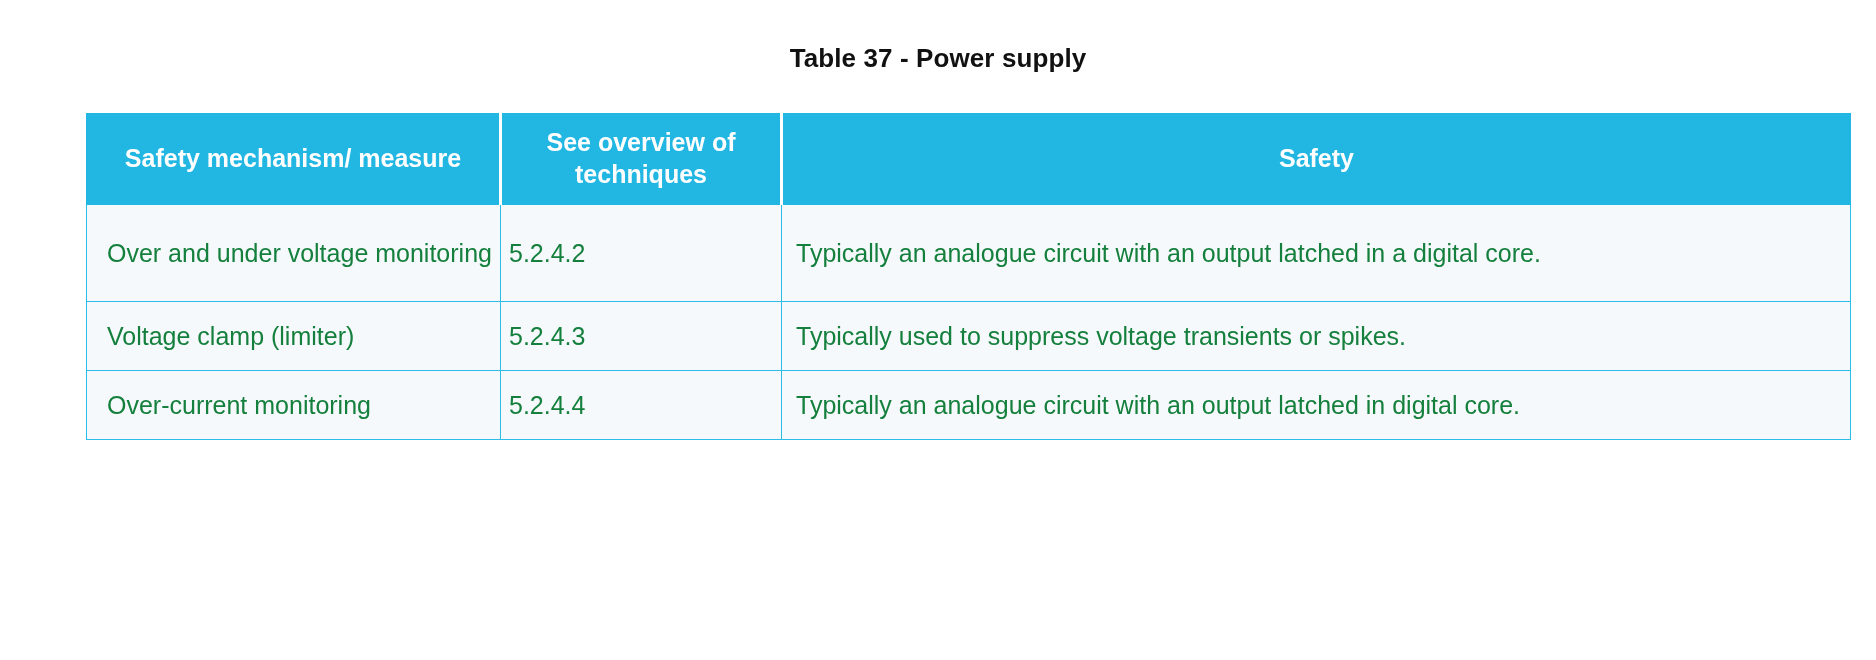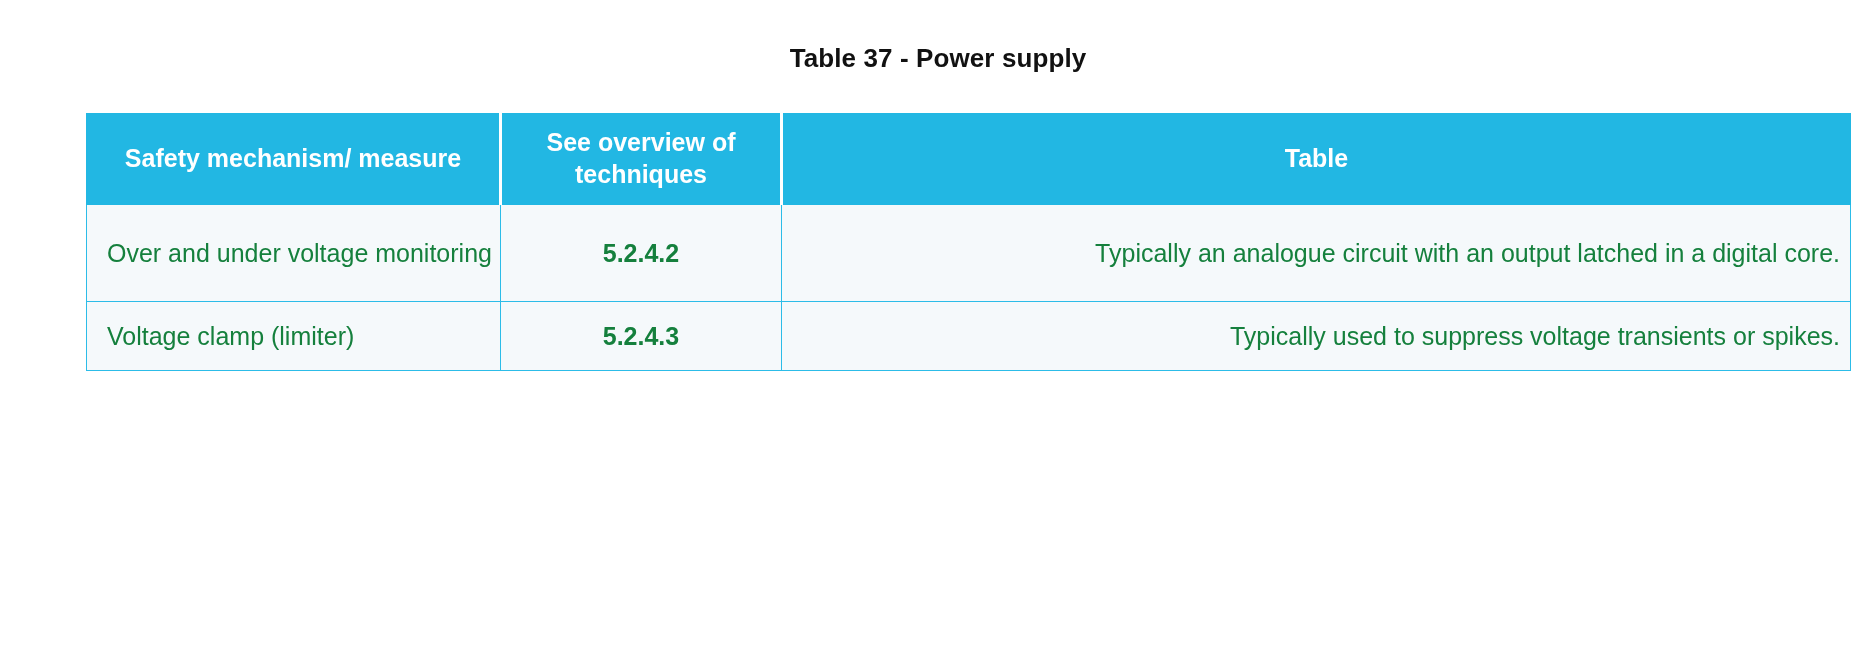--- a/index.html
+++ b/index.html
@@ -113,7 +113,7 @@
         <tr>
           <th class="first">Safety mechanism/ measure</th>
           <th>See overview of techniques</th>
-          <th class="last">Table</th>
+          <th class="last">Safety</th>
         </tr>
       </thead>
       <tbody>

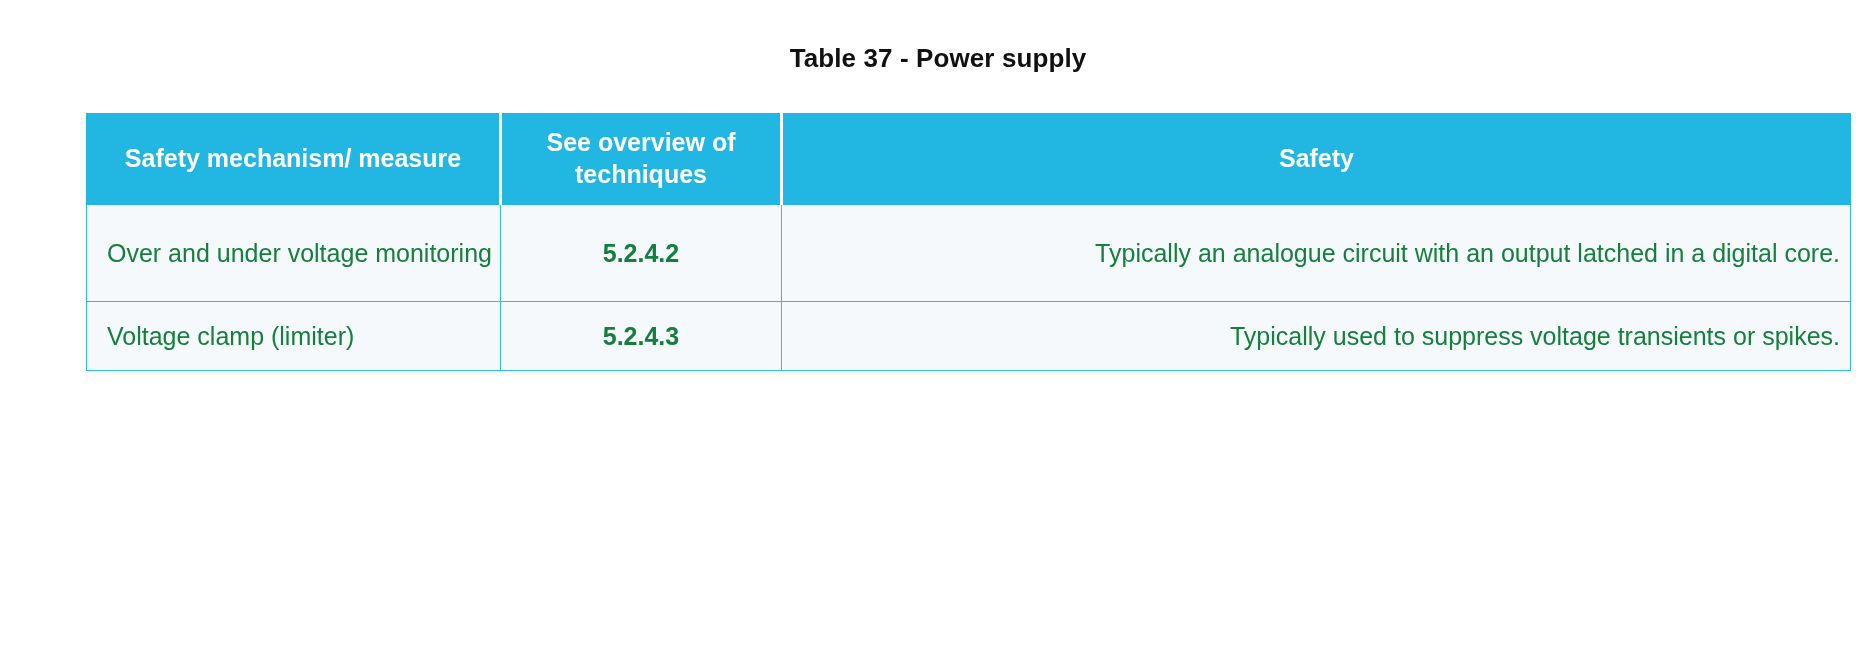--- a/index.html
+++ b/index.html
@@ -83,9 +83,7 @@
     padding: 12px 8px 12px 20px;
   }
   td.col-ref {
-    text-align: center;
     padding: 12px 8px;
-    font-weight: bold;
   }
   td.col-notes {
     text-align: right;

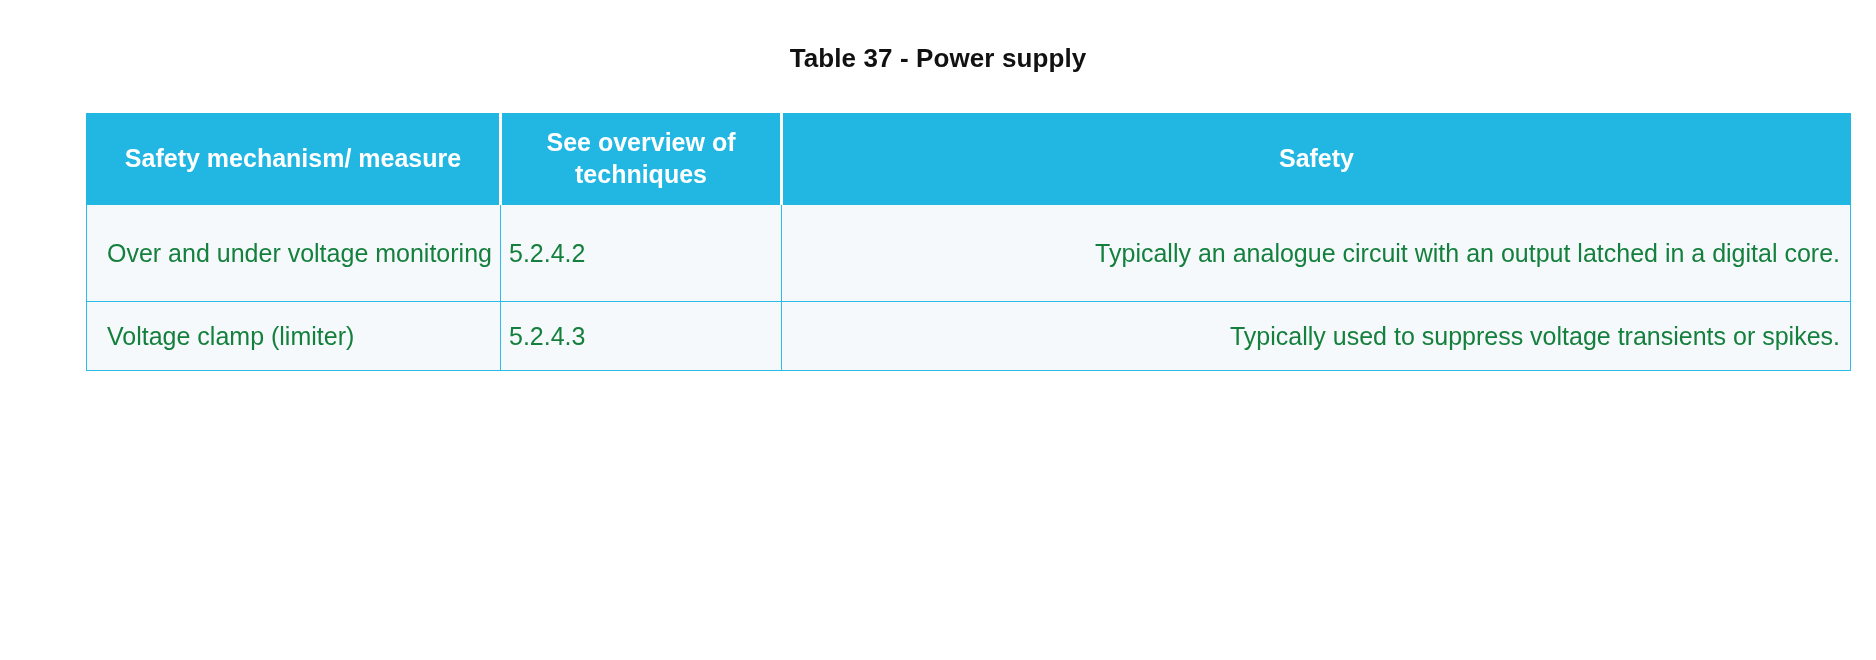--- a/index.html
+++ b/index.html
@@ -86,7 +86,7 @@
     padding: 12px 8px;
   }
   td.col-notes {
-    text-align: right;
+    text-align: left;
     padding: 12px 10px 12px 14px;
   }
 

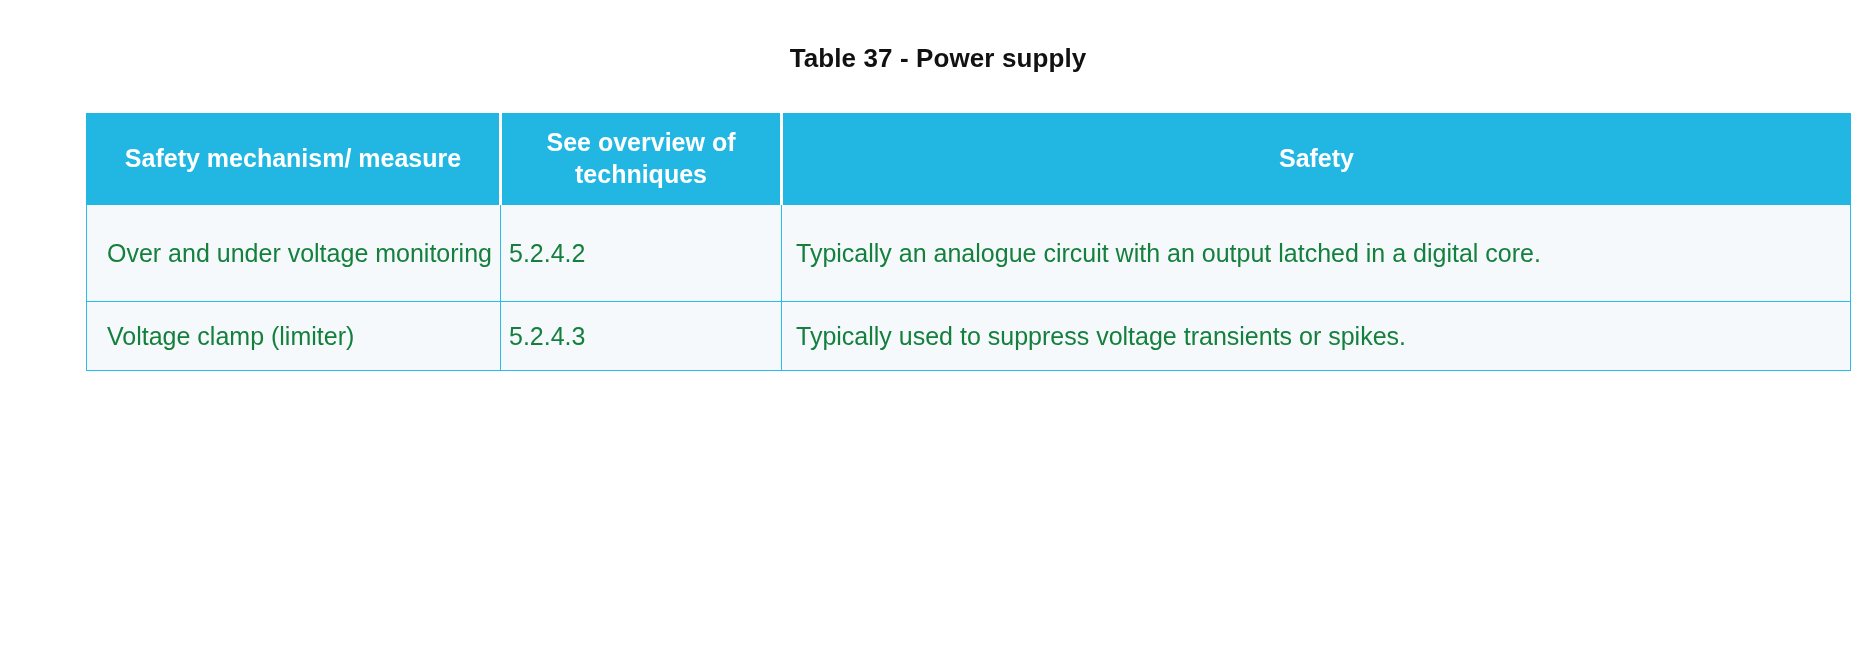--- a/index.html
+++ b/index.html
@@ -125,6 +125,11 @@
           <td class="col-ref">5.2.4.3</td>
           <td class="col-notes">Typically used to suppress voltage transients or spikes.</td>
         </tr>
+        <tr class="row-short">
+          <td class="col-mechanism">Over-current monitoring</td>
+          <td class="col-ref">5.2.4.4</td>
+          <td class="col-notes">Typically an analogue circuit with an output latched in digital core.</td>
+        </tr>
       </tbody>
     </table>
   </div>

